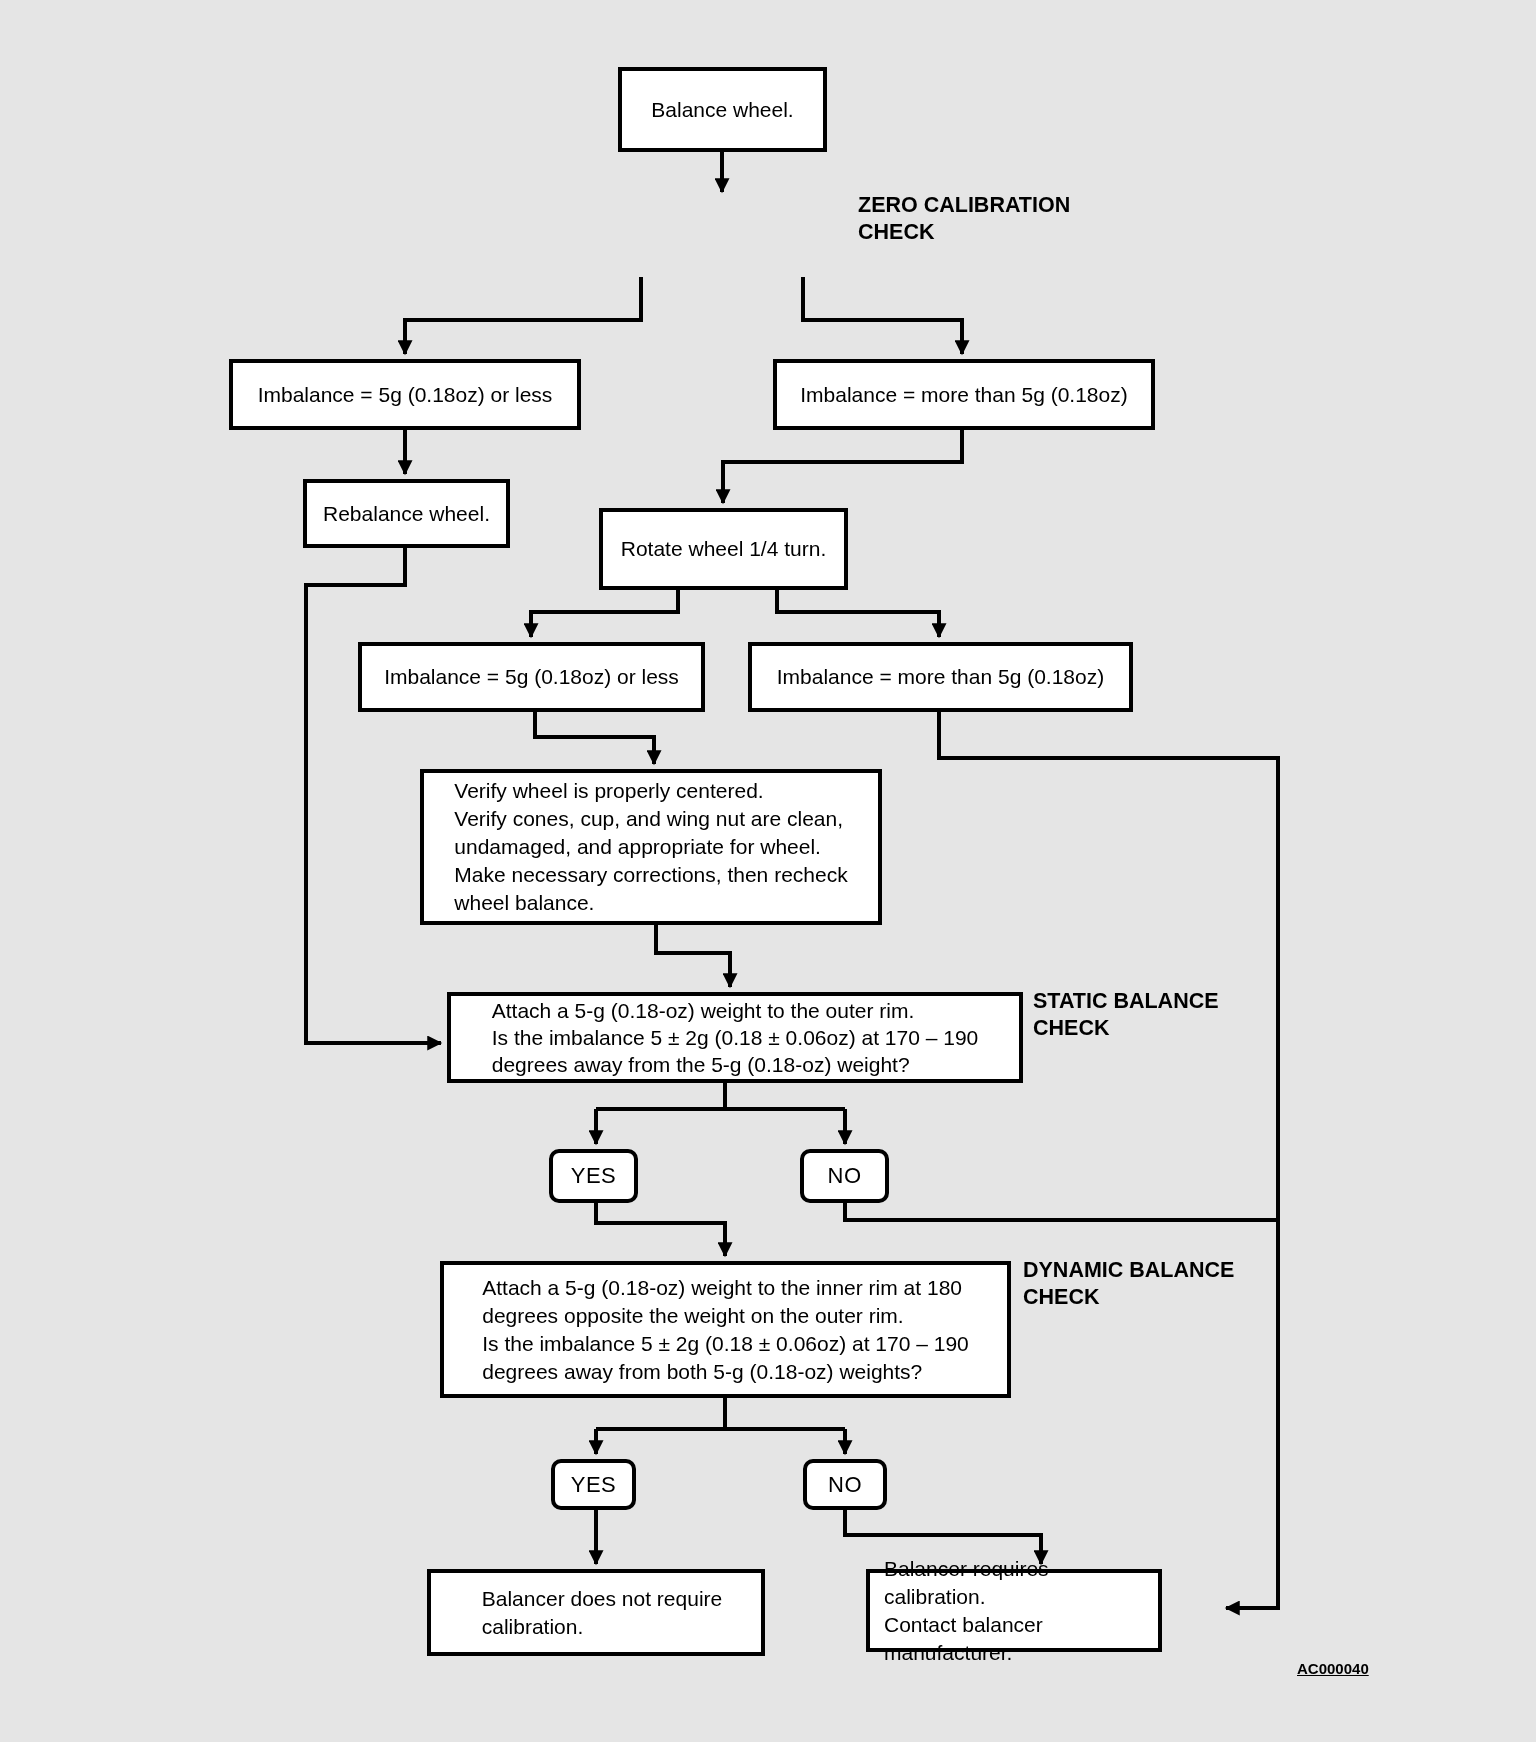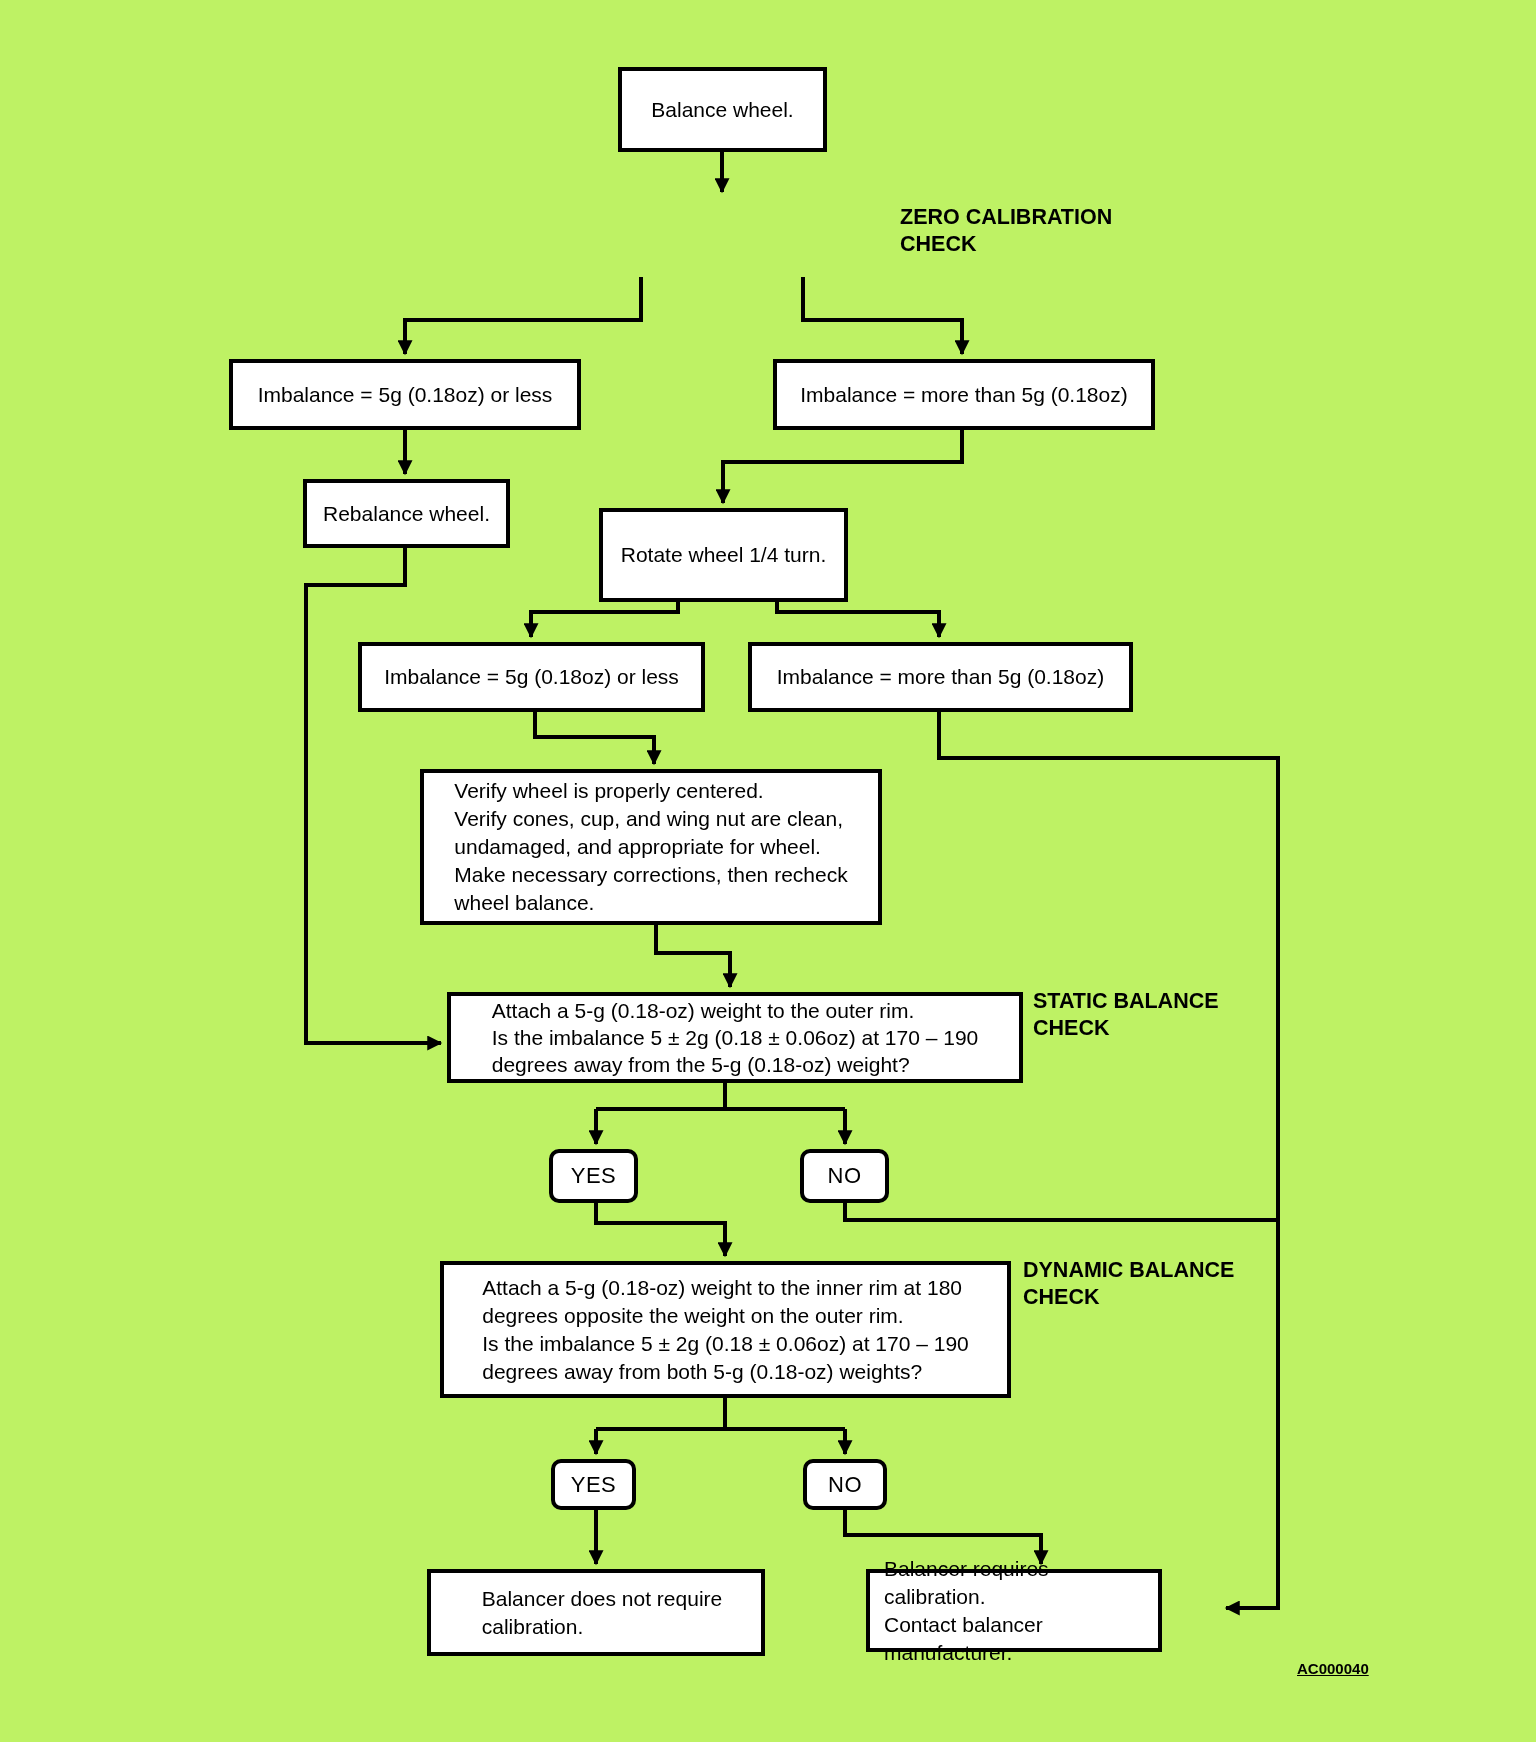--- a/index.html
+++ b/index.html
@@ -4,7 +4,7 @@
 <style>
   html,body{margin:0;padding:0;background:#fff;}
   #canvas{
-    position:relative;width:1536px;height:1742px;background:#bef264;
+    position:relative;width:1536px;height:1742px;background:#e5e5e5;
     font-family:"Liberation Sans","DejaVu Sans",sans-serif;color:#000;
     overflow:hidden;
   }

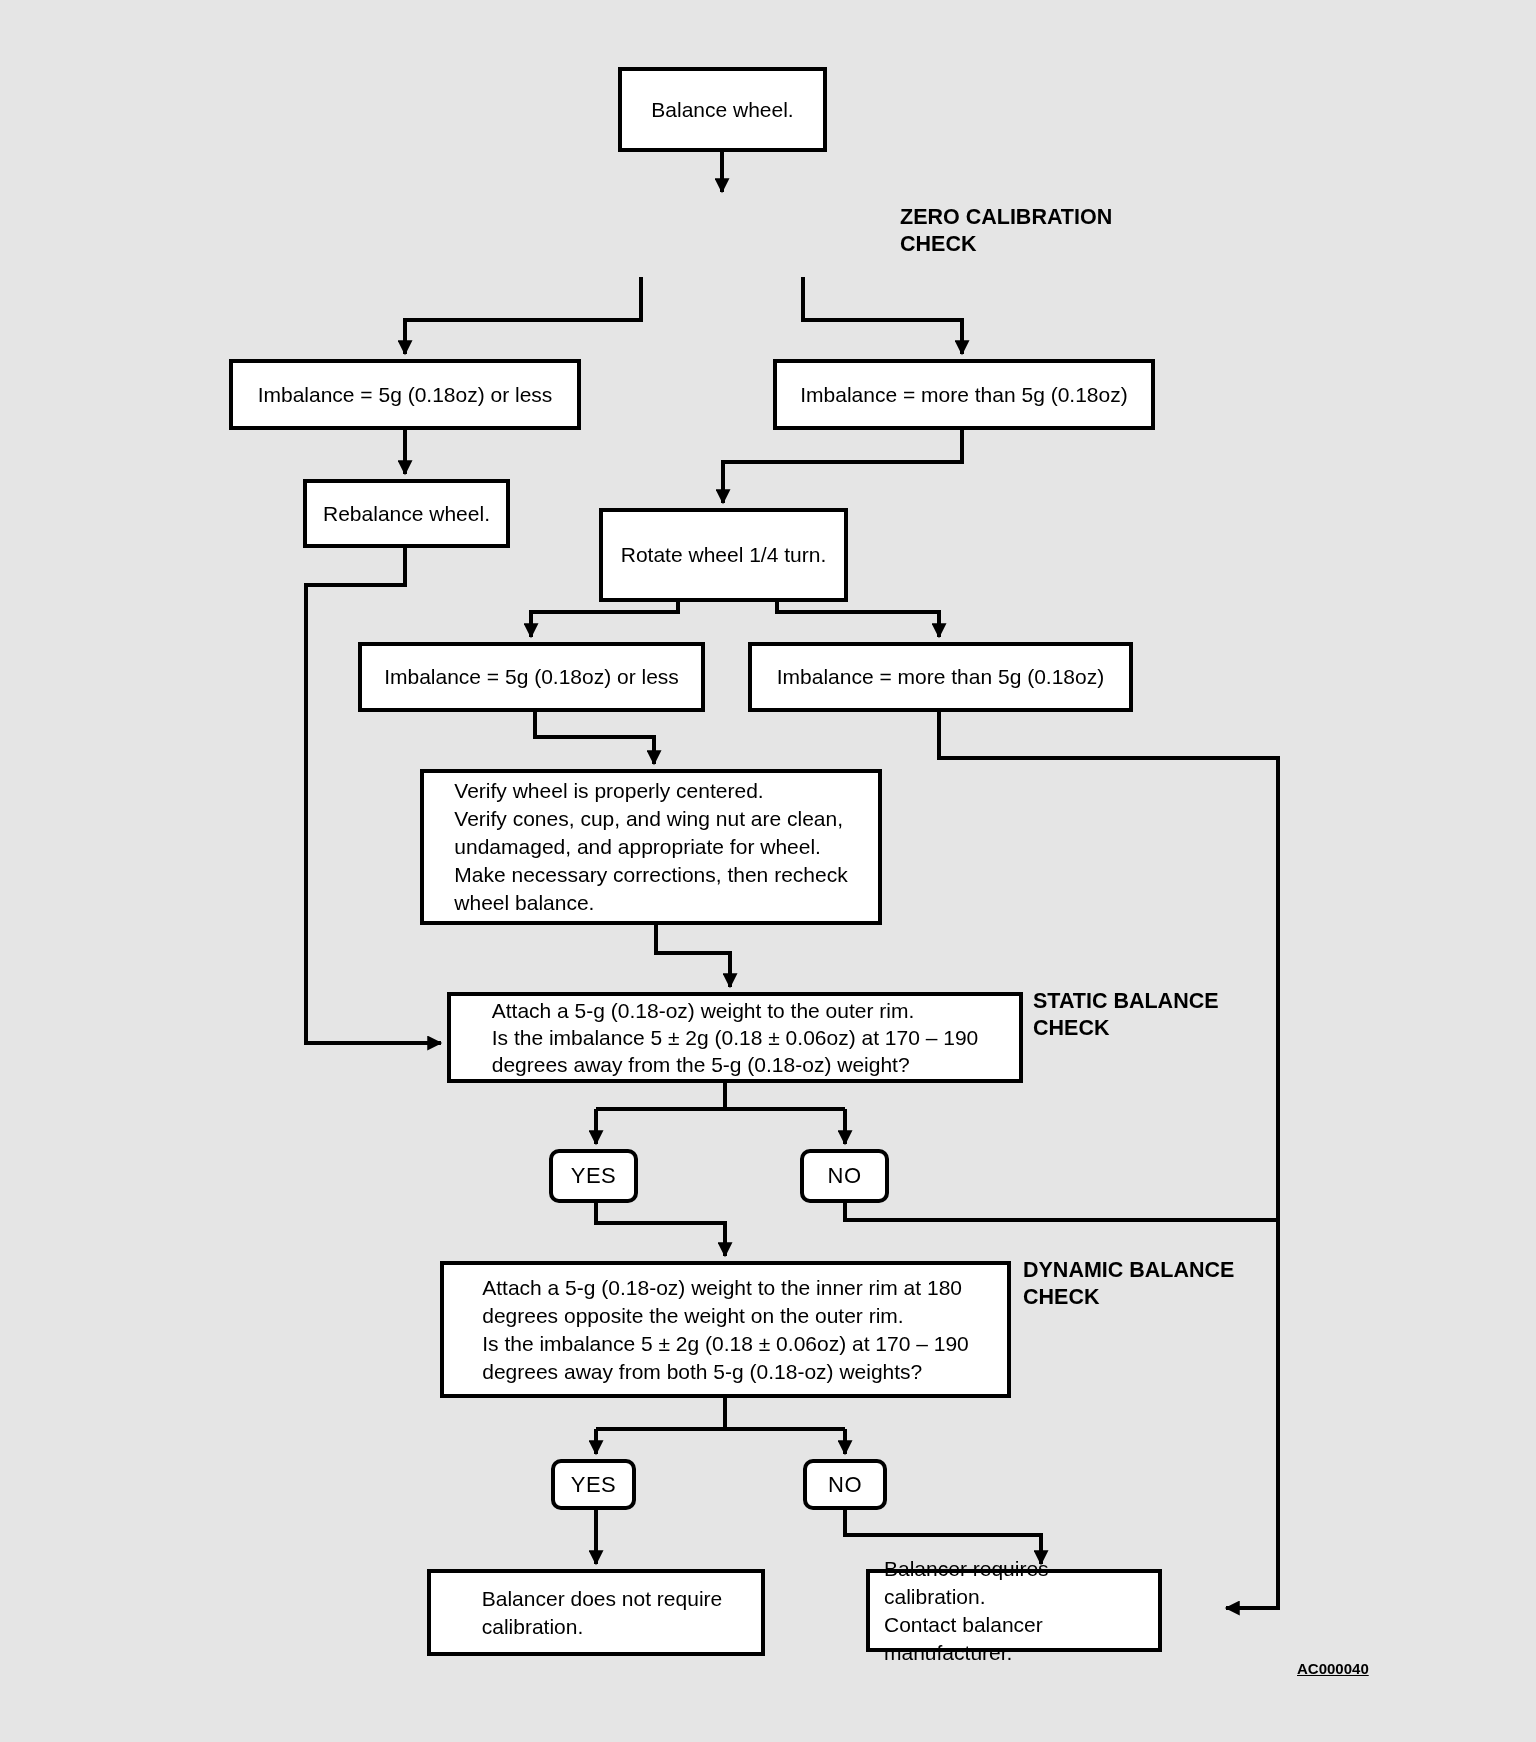--- a/index.html
+++ b/index.html
@@ -83,7 +83,7 @@
   </div>
 
 
-  <div class="seclabel" style="left:900px;top:192px;margin-top:12px;">ZERO CALIBRATION
+  <div class="seclabel" style="left:858px;top:192px;">ZERO CALIBRATION
 CHECK</div>
 
   <div class="node" style="left:229px;top:359px;width:352px;height:71px;">

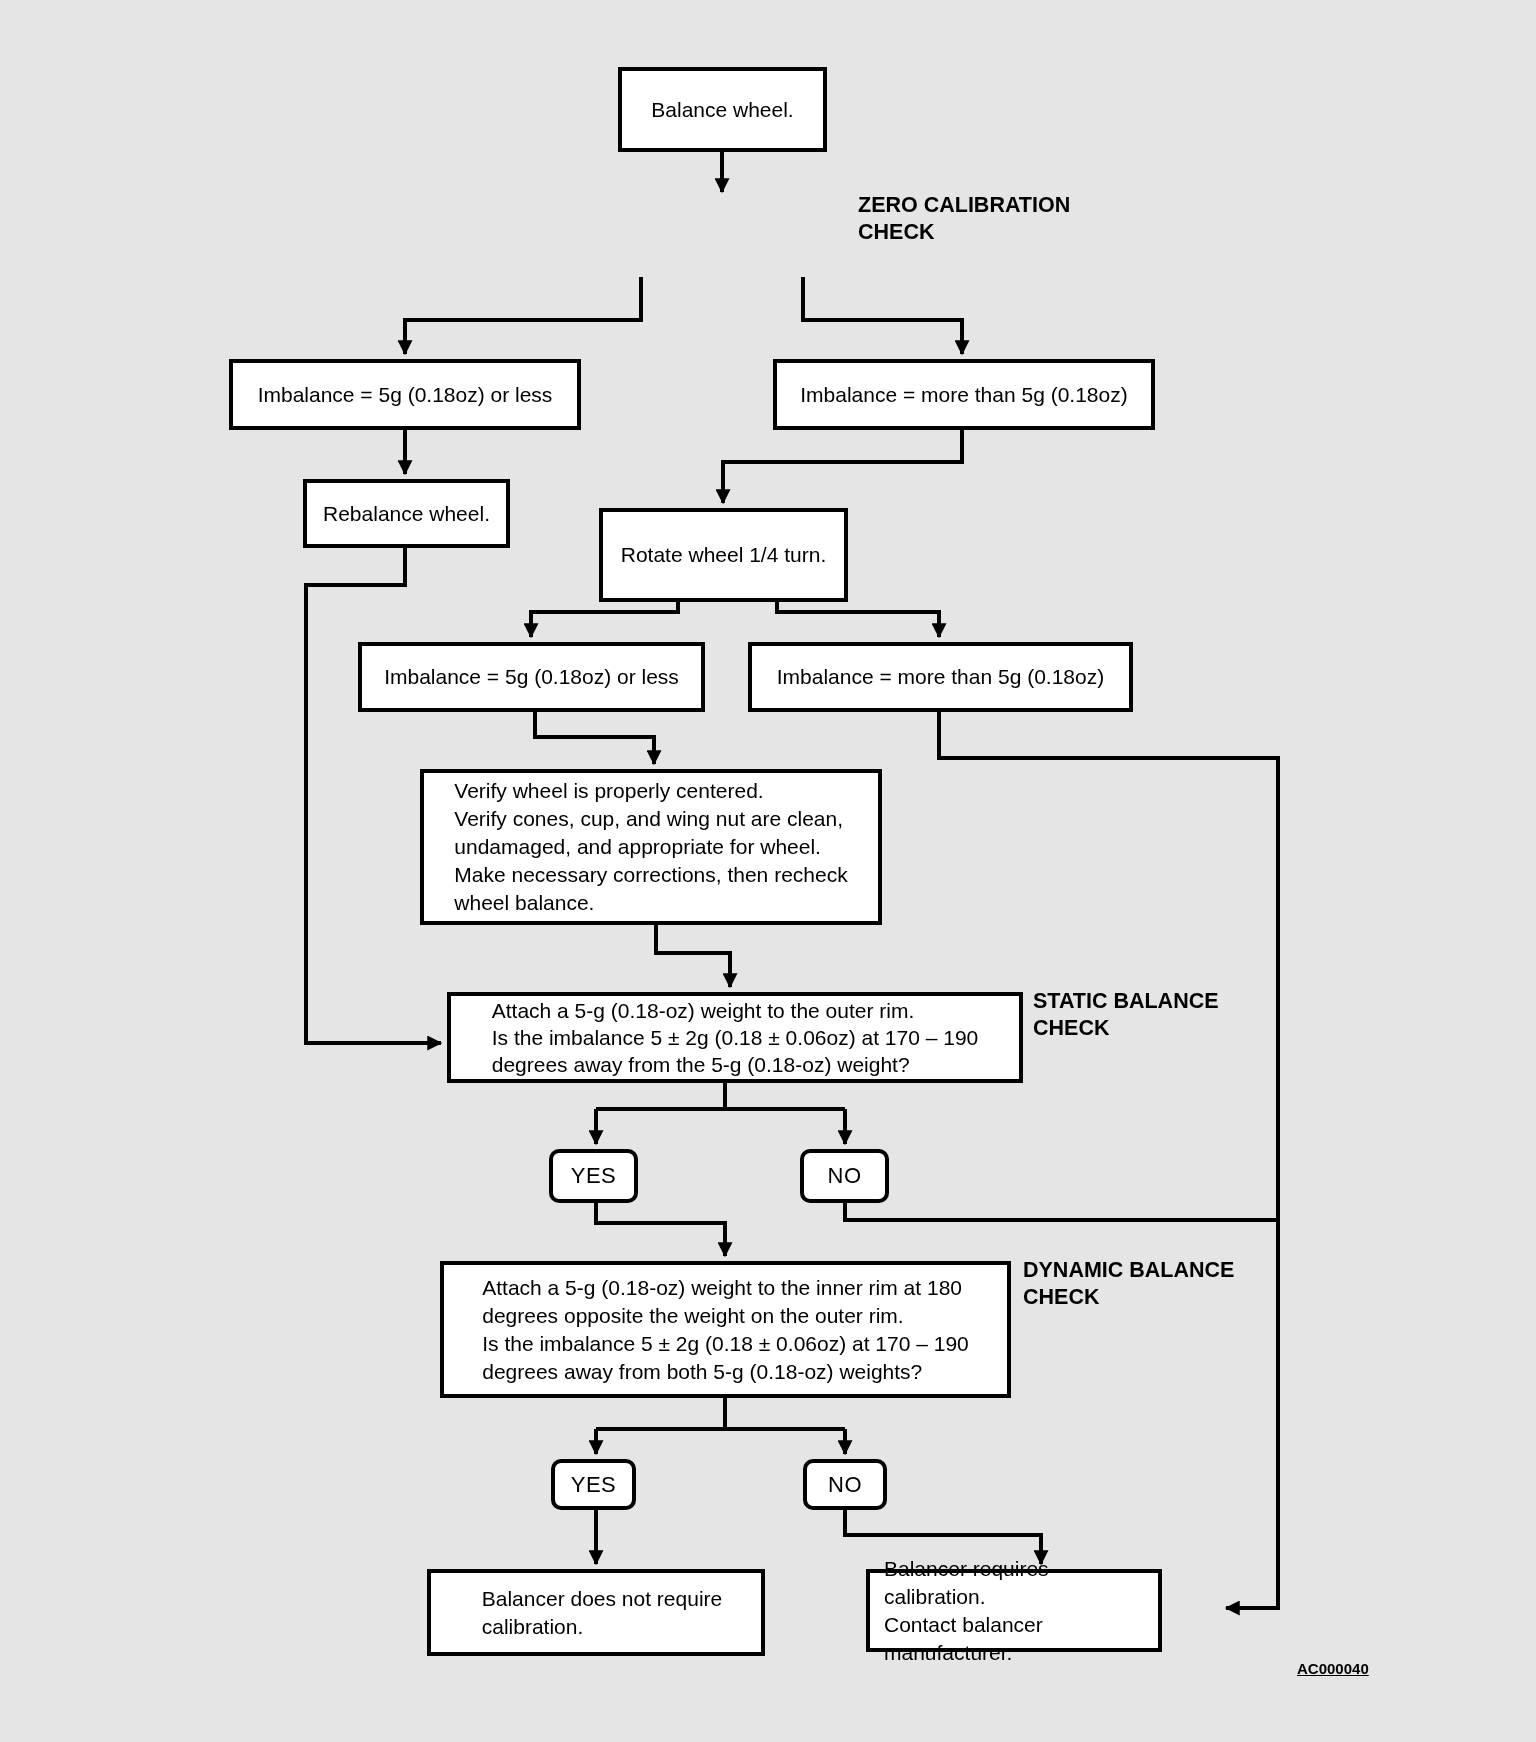--- a/index.html
+++ b/index.html
@@ -98,7 +98,7 @@
     <span class="txt">Rebalance wheel.</span>
   </div>
 
-  <div class="node" style="left:599px;top:508px;width:249px;height:94px;">
+  <div class="node" style="left:599px;top:508px;width:249px;height:82px;">
     <span class="txt">Rotate wheel 1/4 turn.</span>
   </div>
 

